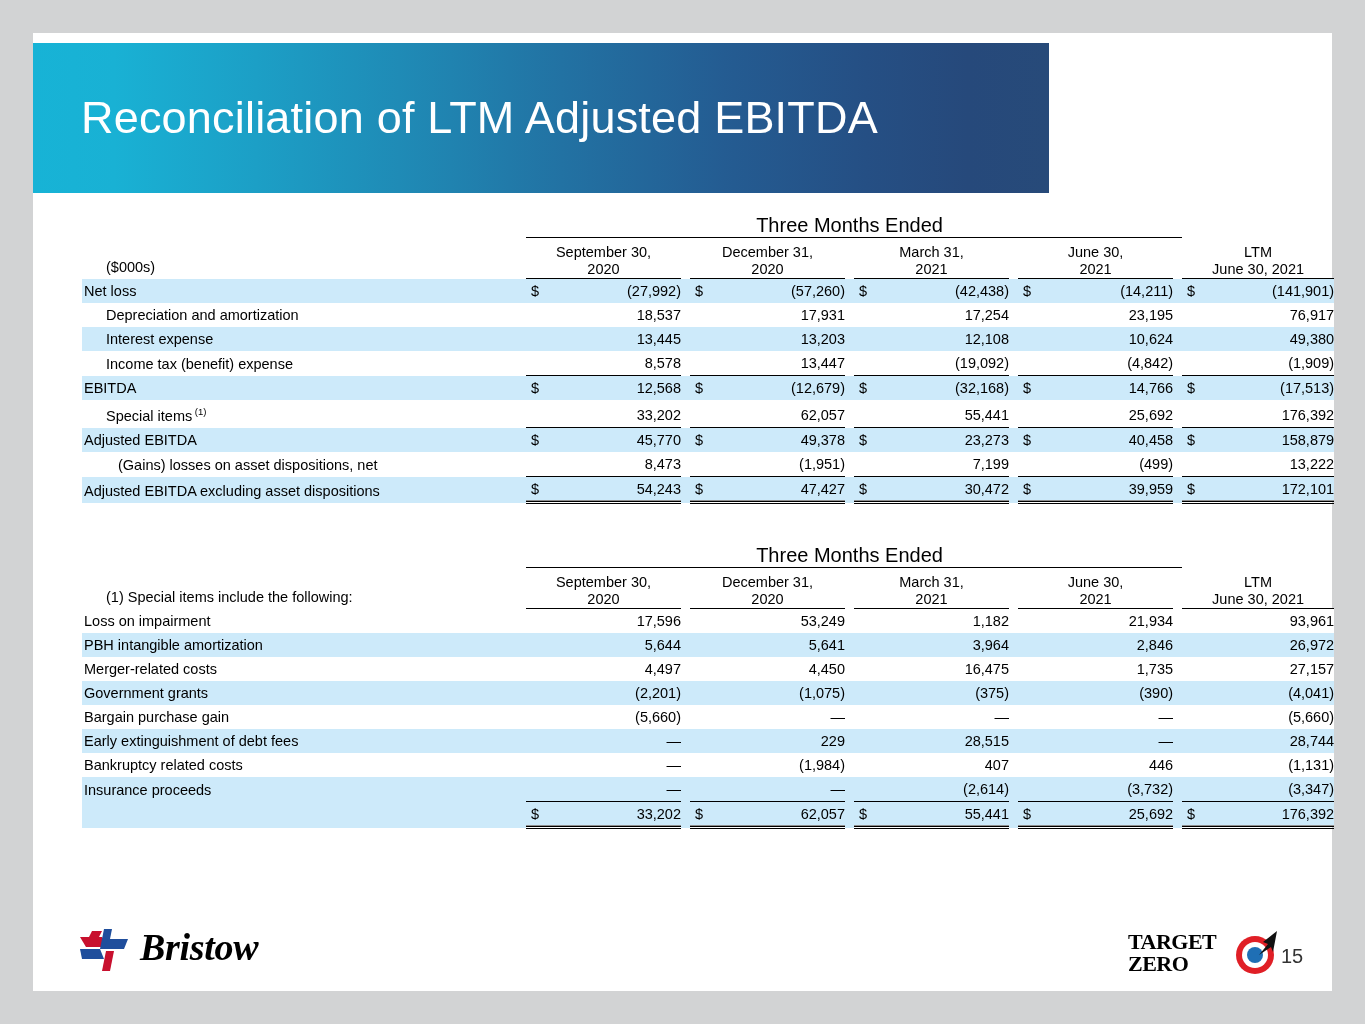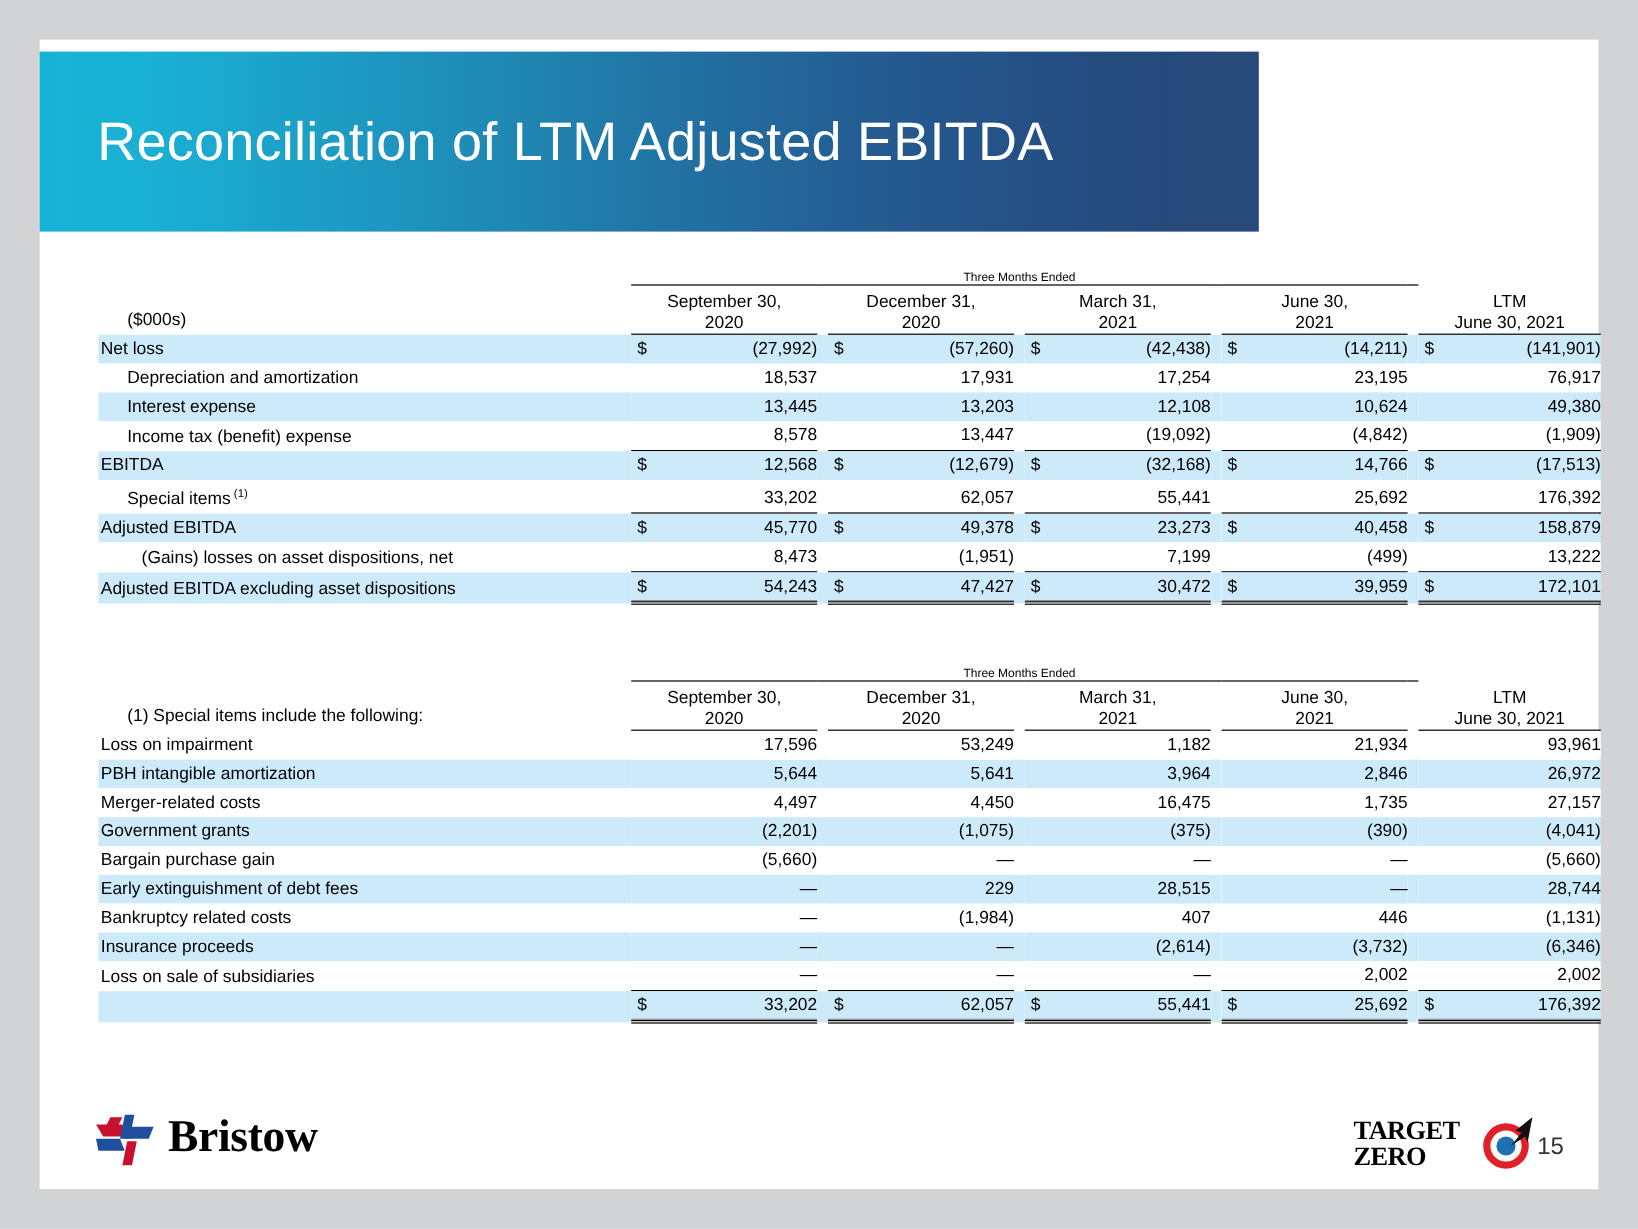--- a/index.html
+++ b/index.html
@@ -69,7 +69,7 @@
   
   .hdr-span {
     text-align: center;
-    font-size: 10px;
+    font-size: 20px;
     height: 24px;
     padding-bottom: 2px;
   }

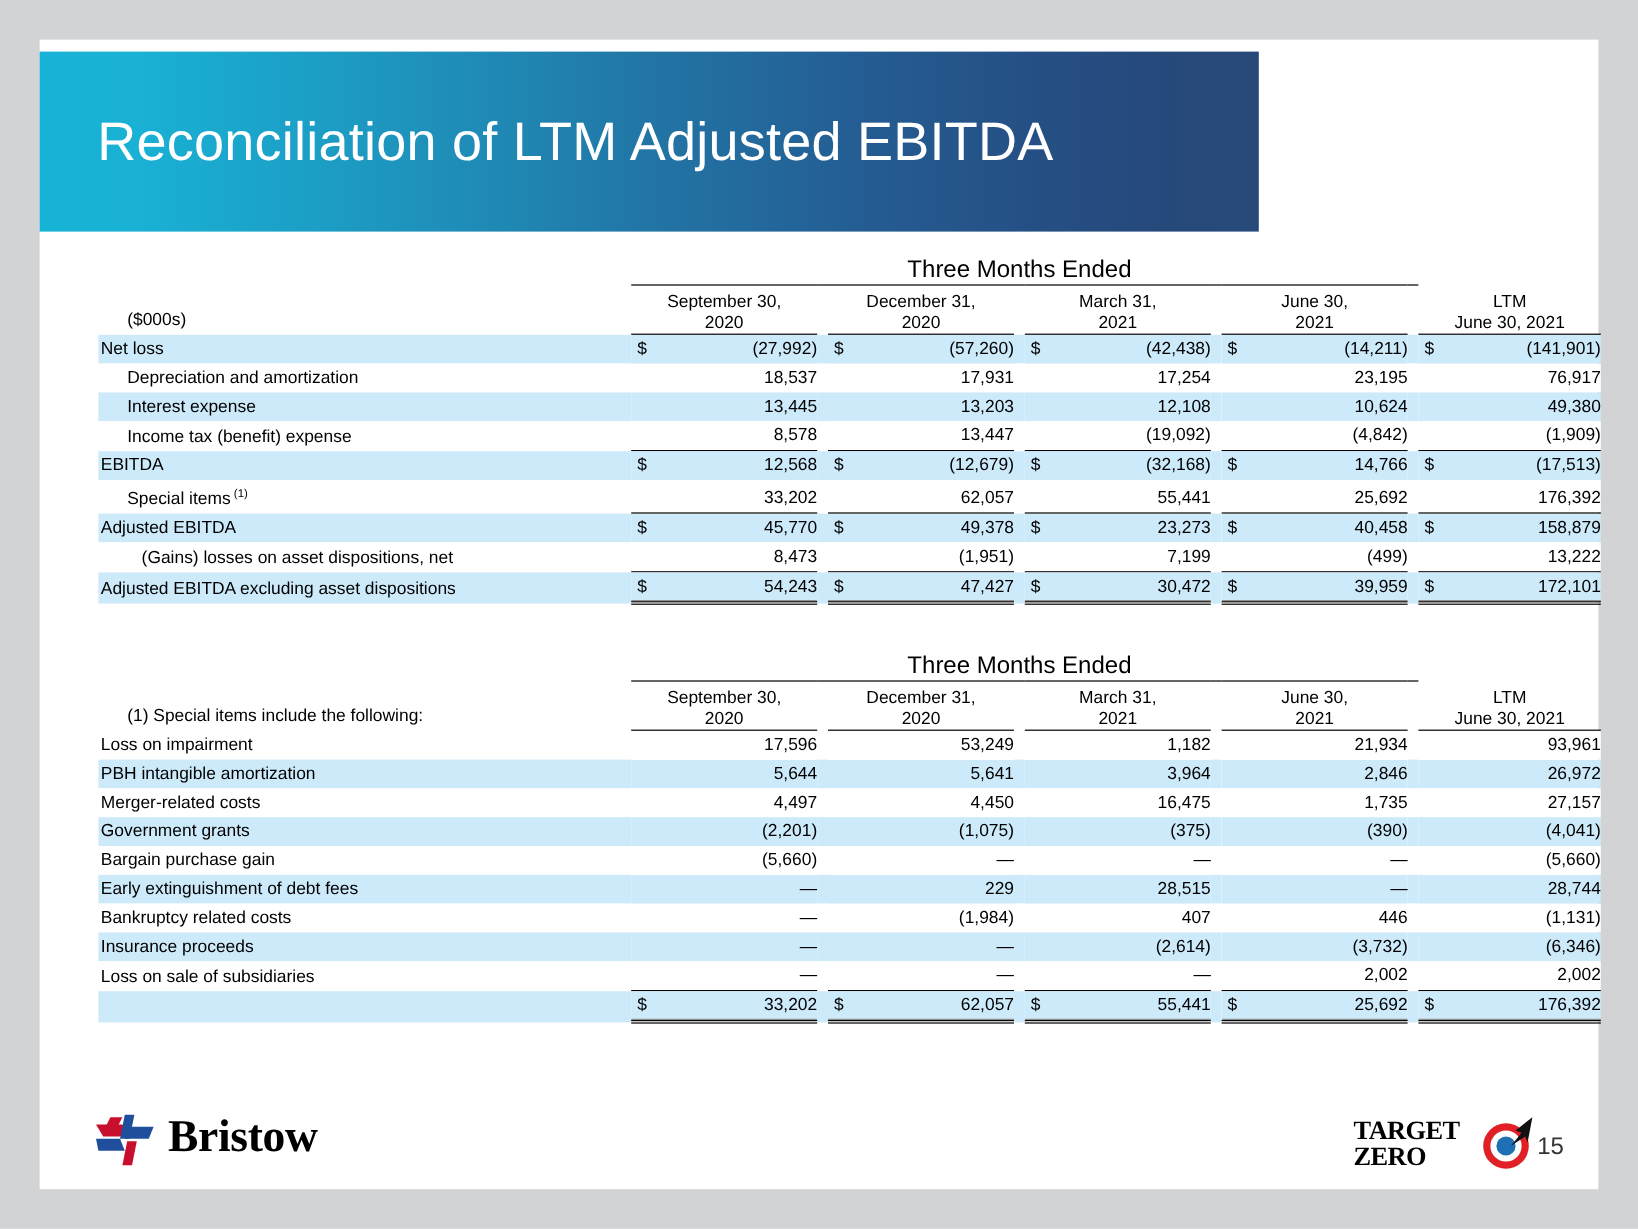--- a/index.html
+++ b/index.html
@@ -477,7 +477,7 @@
           <td></td>
           <td class="num-cell">(3,732)</td>
           <td></td>
-          <td class="num-cell">(6,346)</td>
+          <td class="num-cell">(3,347)</td>
         </tr>
         <tr class="plain">
           <td class="label-cell i0">Loss on sale of subsidiaries</td>

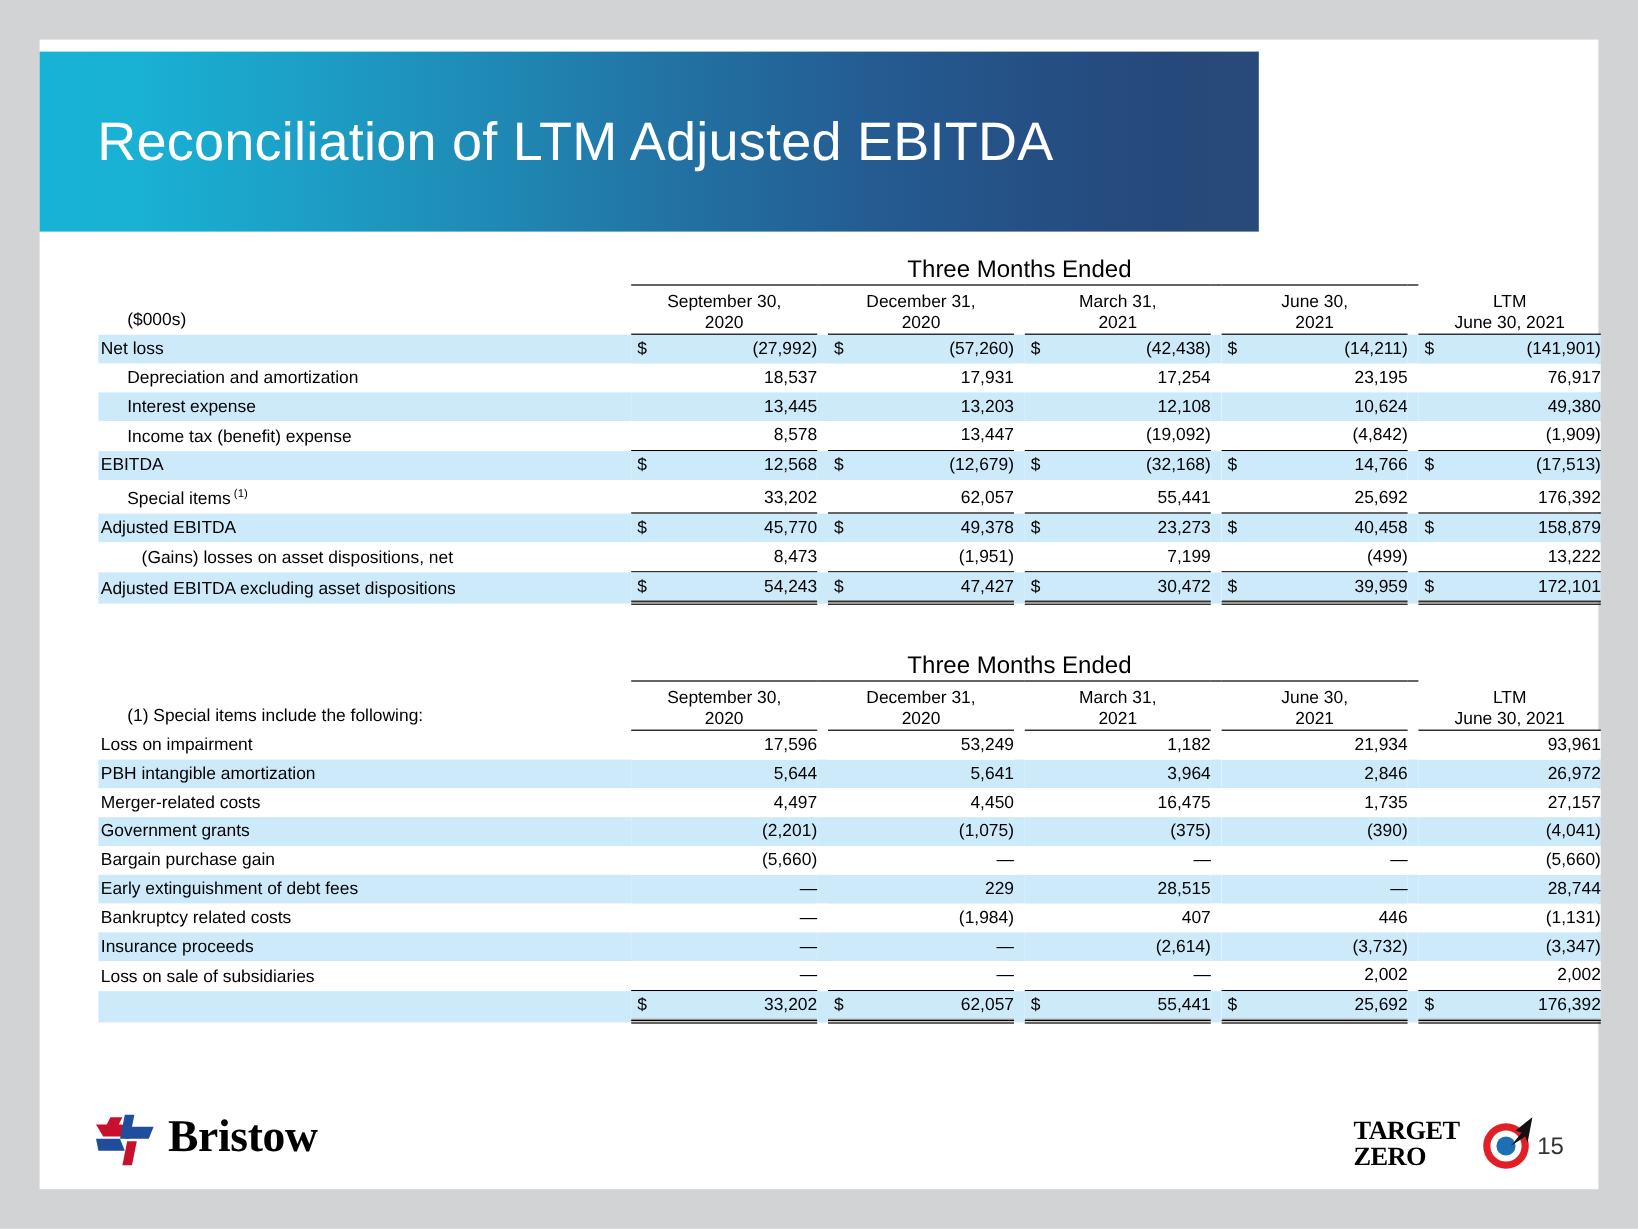--- a/index.html
+++ b/index.html
@@ -478,18 +478,6 @@
           <td class="num-cell">(3,732)</td>
           <td></td>
           <td class="num-cell">(3,347)</td>
-        </tr>
-        <tr class="plain">
-          <td class="label-cell i0">Loss on sale of subsidiaries</td>
-          <td class="num-cell">—</td>
-          <td></td>
-          <td class="num-cell">—</td>
-          <td></td>
-          <td class="num-cell">—</td>
-          <td></td>
-          <td class="num-cell">2,002</td>
-          <td></td>
-          <td class="num-cell">2,002</td>
         </tr>
         <tr class="band">
           <td class="label-cell i0"></td>

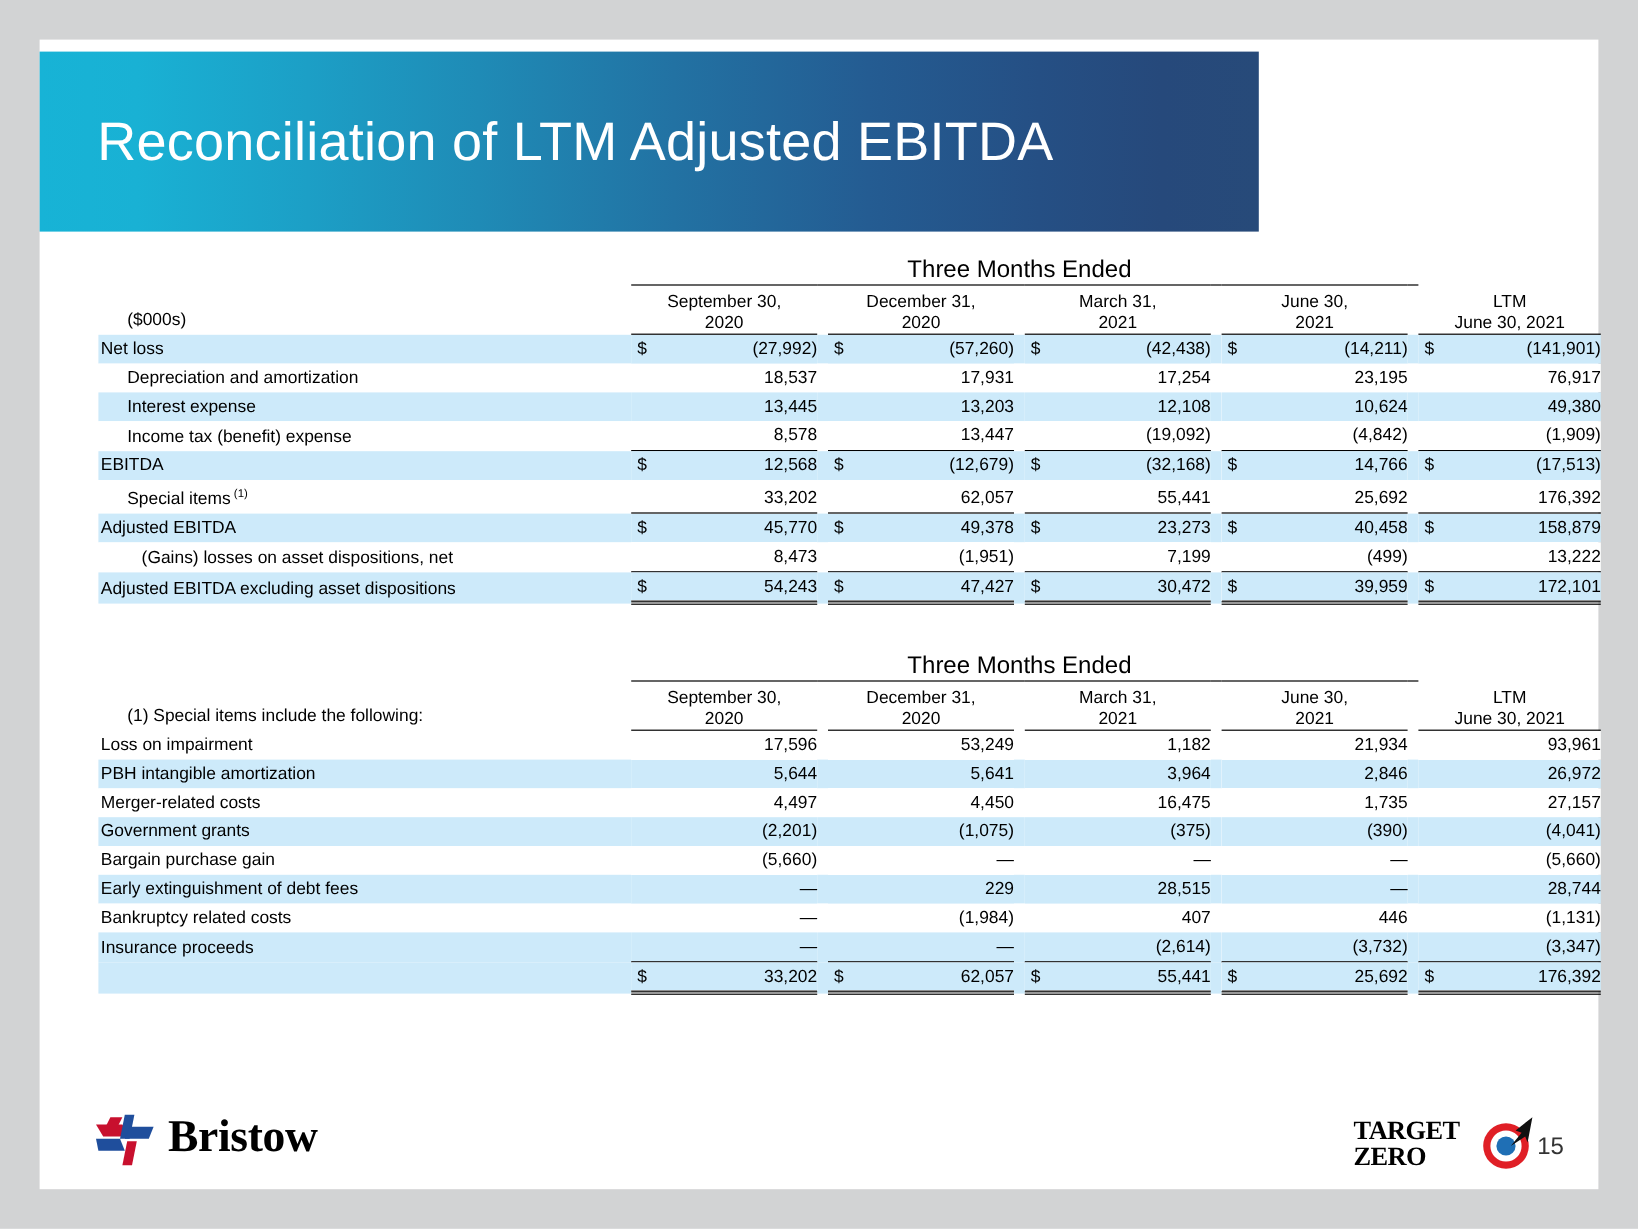--- a/index.html
+++ b/index.html
@@ -139,6 +139,7 @@
     font-weight: bold;
     color: #000;
     letter-spacing: -0.3px;
+    font-style: italic;
   }
 
   .tz-logo {

